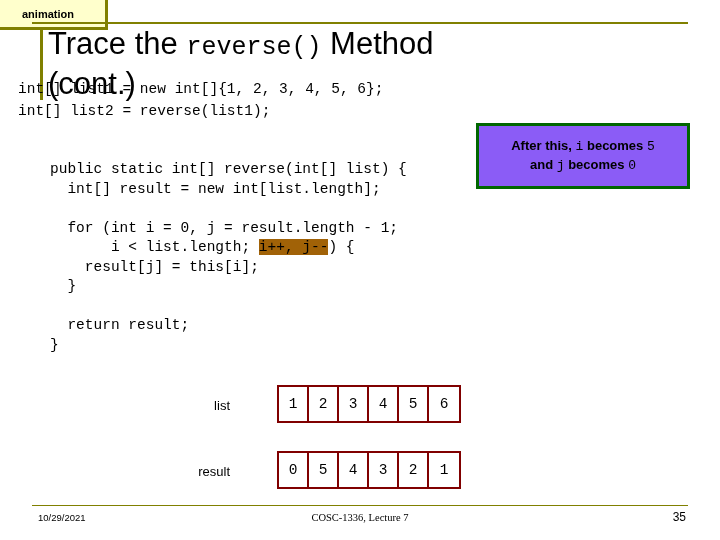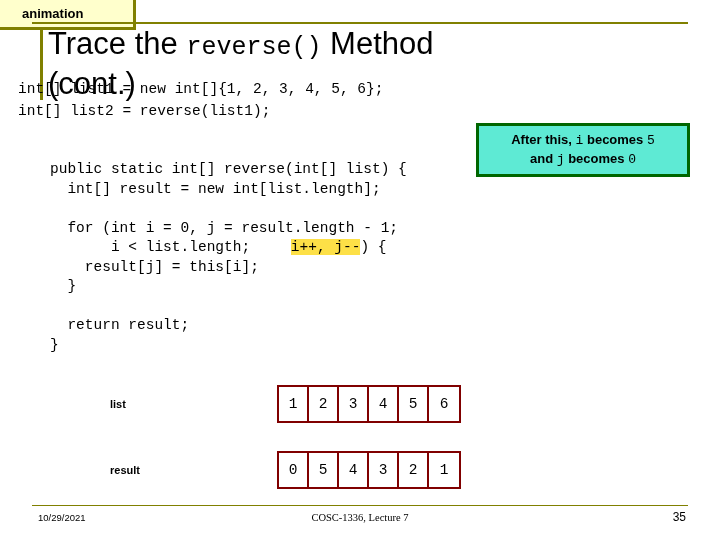--- a/index.html
+++ b/index.html
@@ -20,7 +20,7 @@
     position: absolute;
     left: 0;
     top: 0;
-    width: 136px;
+    width: 108px;
     height: 30px;
     background: #ffffcc;
     border-right: 3px solid #808000;
@@ -29,7 +29,7 @@
     display: flex;
     align-items: center;
     padding-left: 22px;
-    font-size: 13px;
+    font-size: 11px;
     font-weight: bold;
     color: #000000;
   }

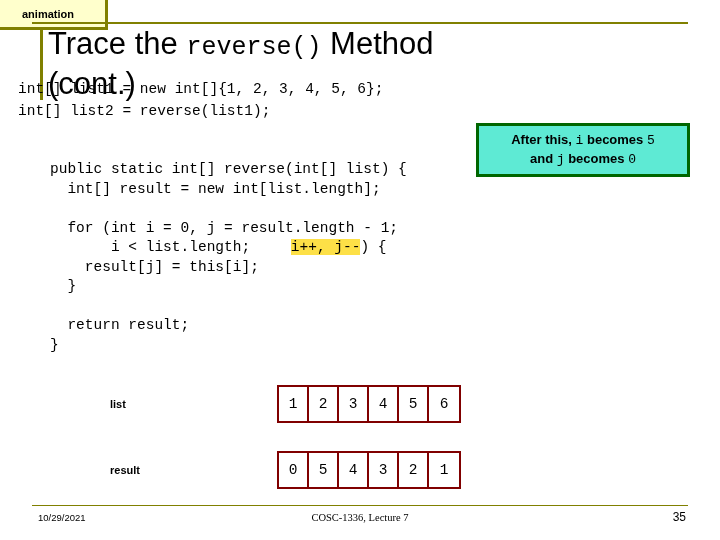--- a/index.html
+++ b/index.html
@@ -86,8 +86,8 @@
     left: 476px;
     top: 123px;
     width: 214px;
-    height: 54px;
-    background: #5eead4;
+    height: 66px;
+    background: #8b5cf6;
     border: 3px solid #006600;
     box-sizing: border-box;
     display: flex;

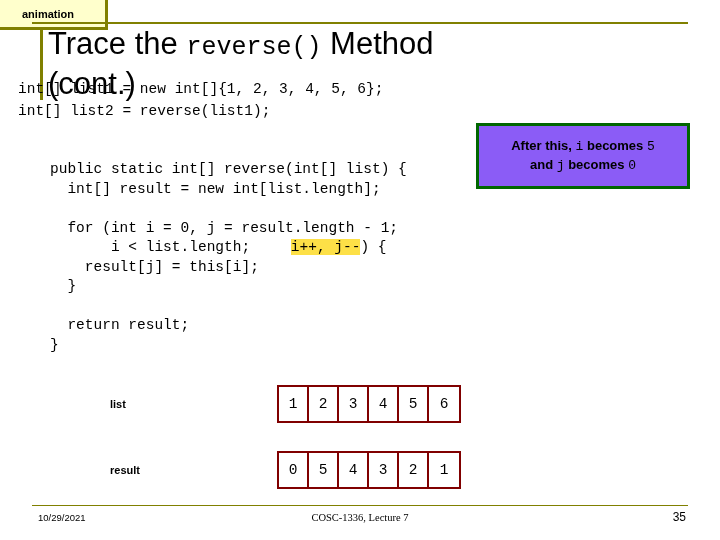--- a/index.html
+++ b/index.html
@@ -118,8 +118,7 @@
     color: #000000;
   }
   .hl {
-    background: #fde047;
-    margin-left: 32px;
+    background: #a16207;
   }
 
   

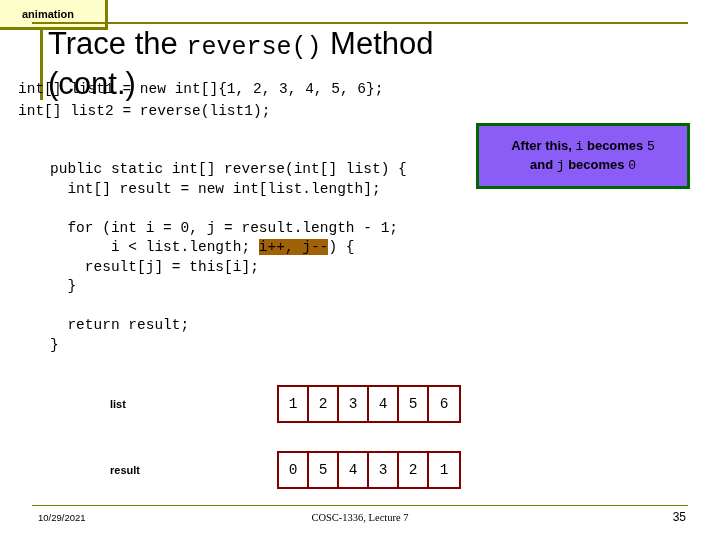--- a/index.html
+++ b/index.html
@@ -124,10 +124,10 @@
   
   .row-label {
     position: absolute;
-    font-size: 11px;
-    font-weight: bold;
-    color: #000000;
-    text-align: left;
+    font-size: 13px;
+    font-weight: normal;
+    color: #000000;
+    text-align: right;
     width: 120px;
   }
   #list-label  { left: 110px; top: 398px; }

